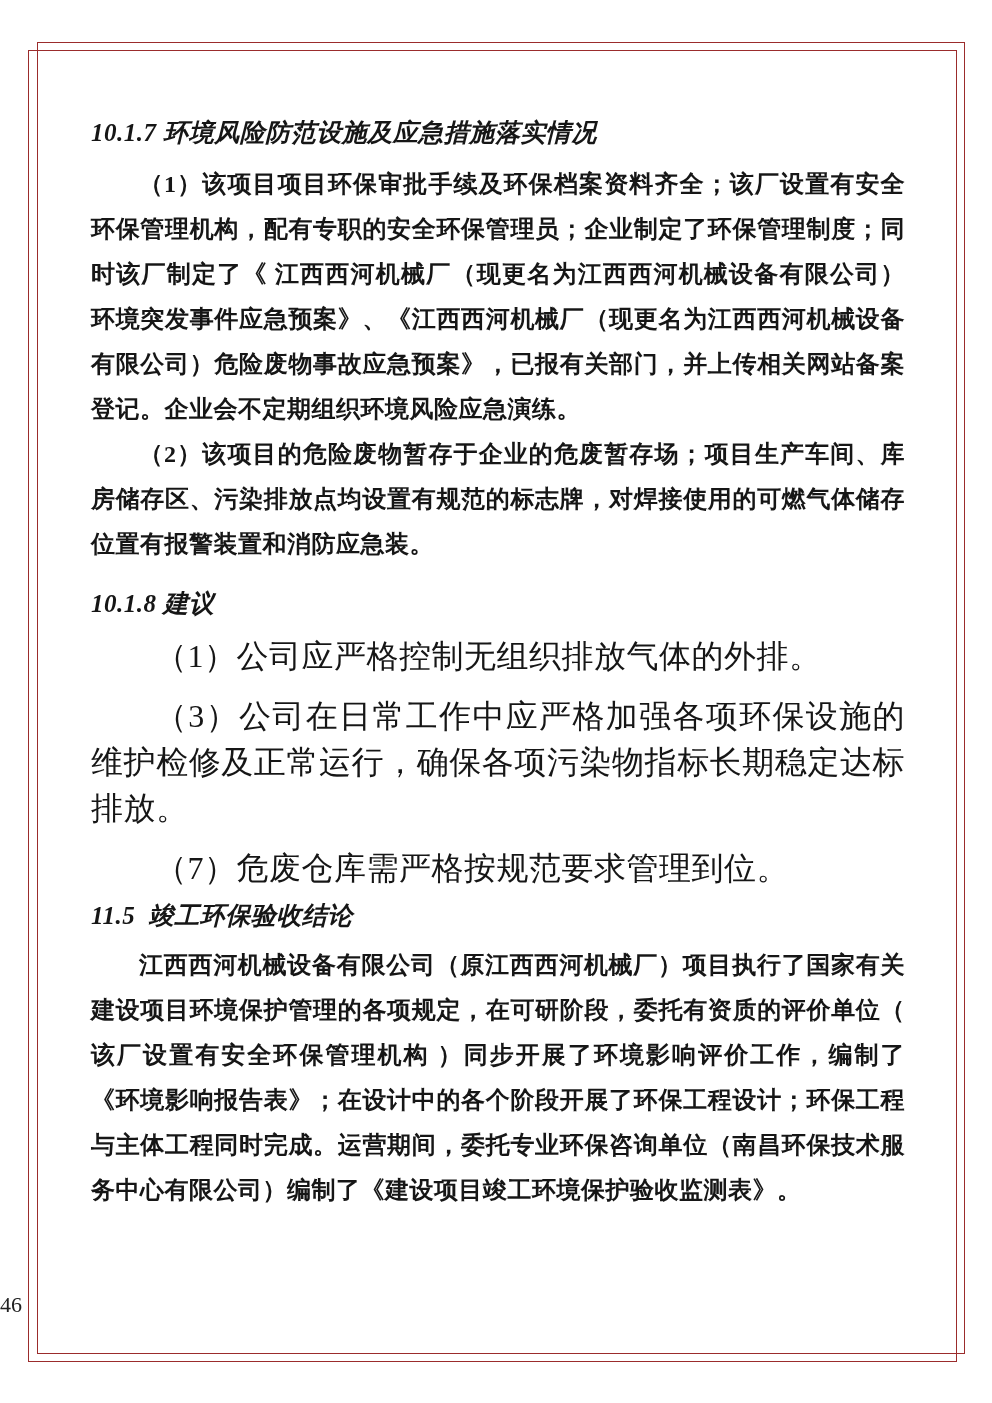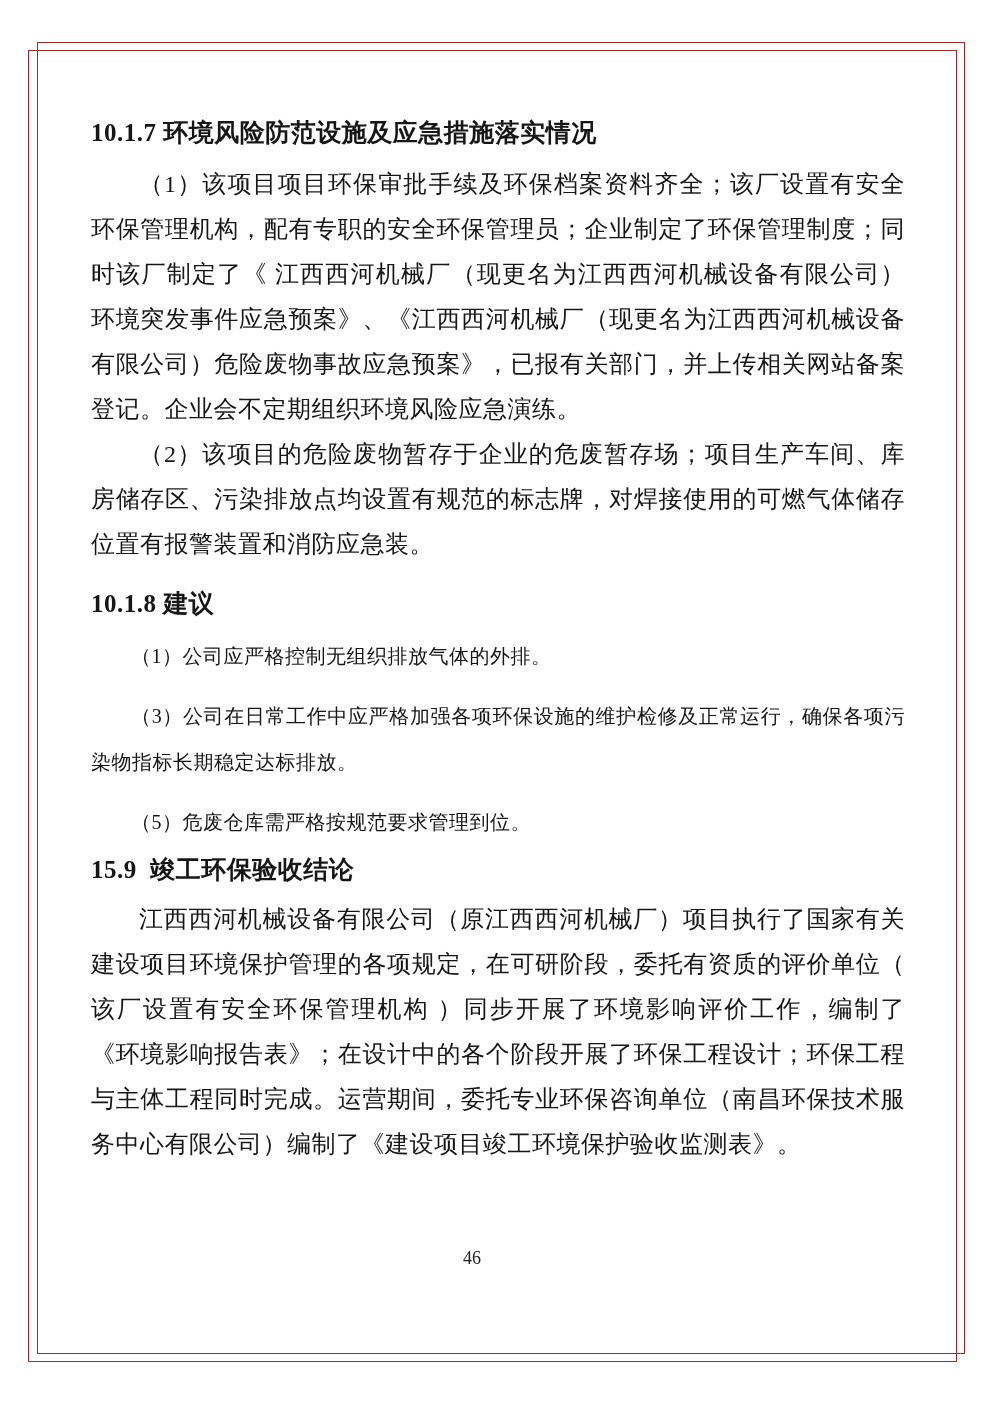--- a/index.html
+++ b/index.html
@@ -47,6 +47,7 @@
     margin: 0;
     white-space: pre-wrap;
     letter-spacing: 0.5px;
+    font-style: italic;
   }
   .heading.h-1018 {
     margin-top: 22px;

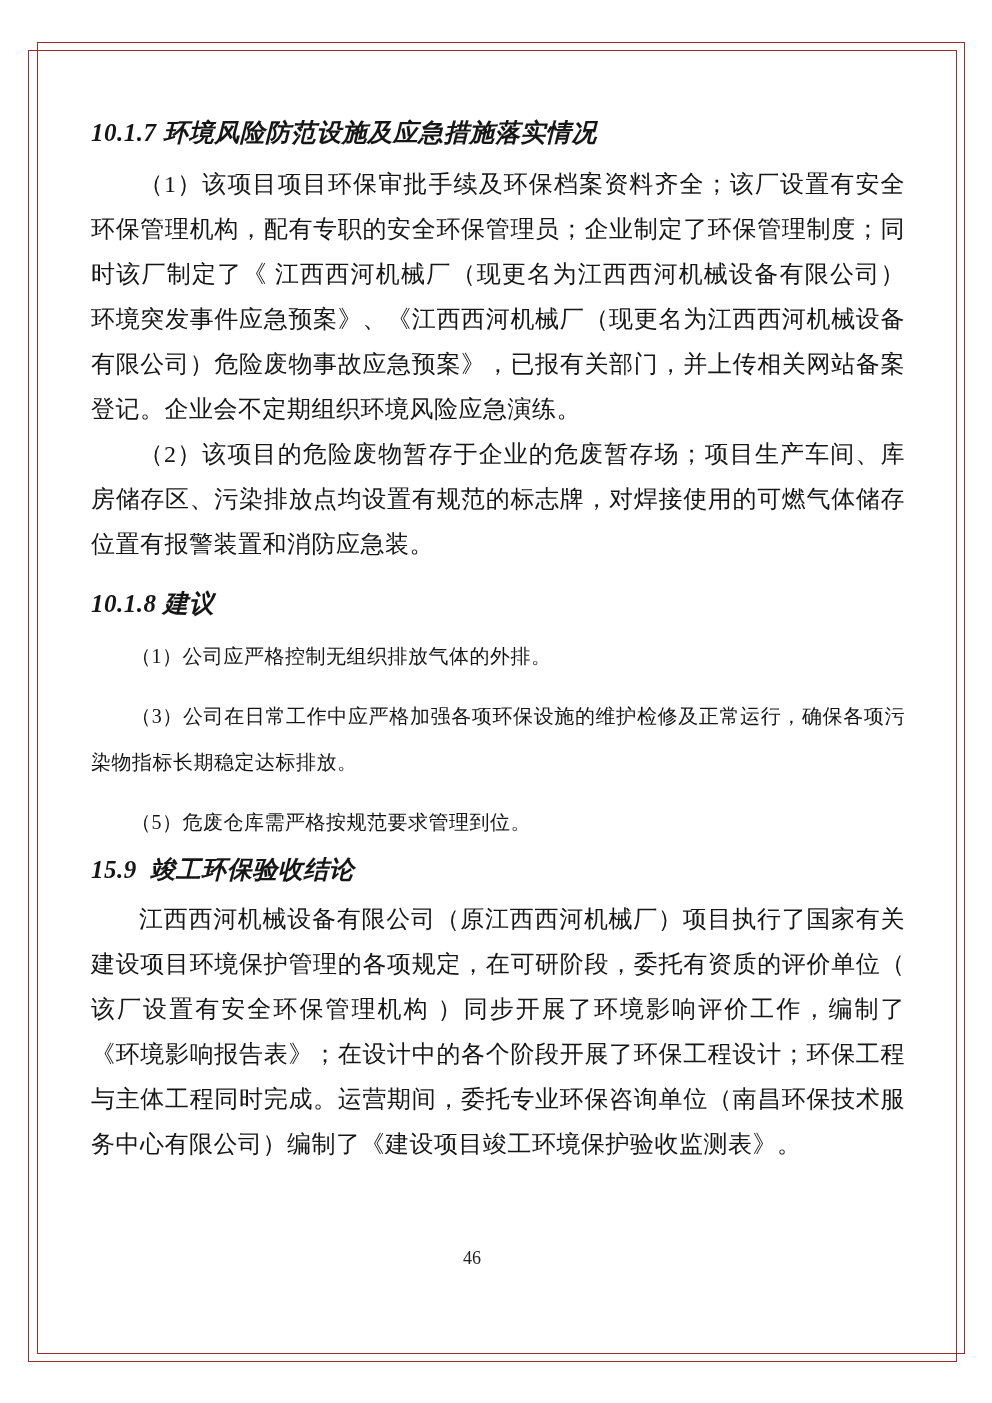--- a/index.html
+++ b/index.html
@@ -62,6 +62,7 @@
     text-indent: 2em;
     margin: 0;
     letter-spacing: 0.5px;
+    font-weight: bold;
   }
   .para.first {
     margin-top: 14px;

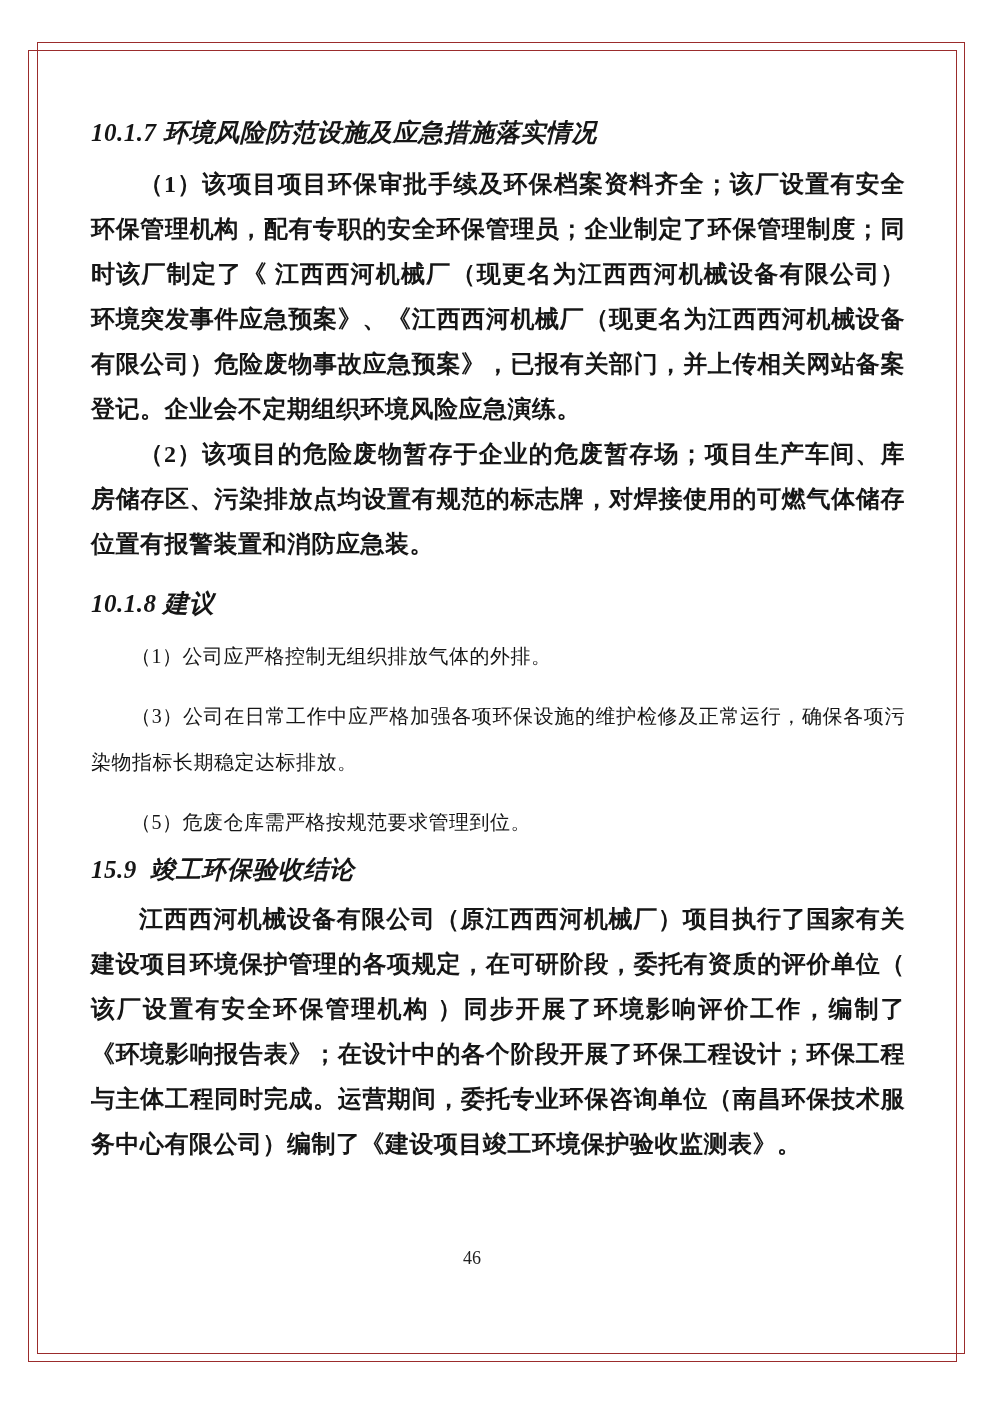--- a/index.html
+++ b/index.html
@@ -68,7 +68,7 @@
     margin-top: 14px;
   }
   .suggestion {
-    font-size: 20px;
+    font-size: 32px;
     line-height: 46px;
     text-align: justify;
     text-indent: 2em;

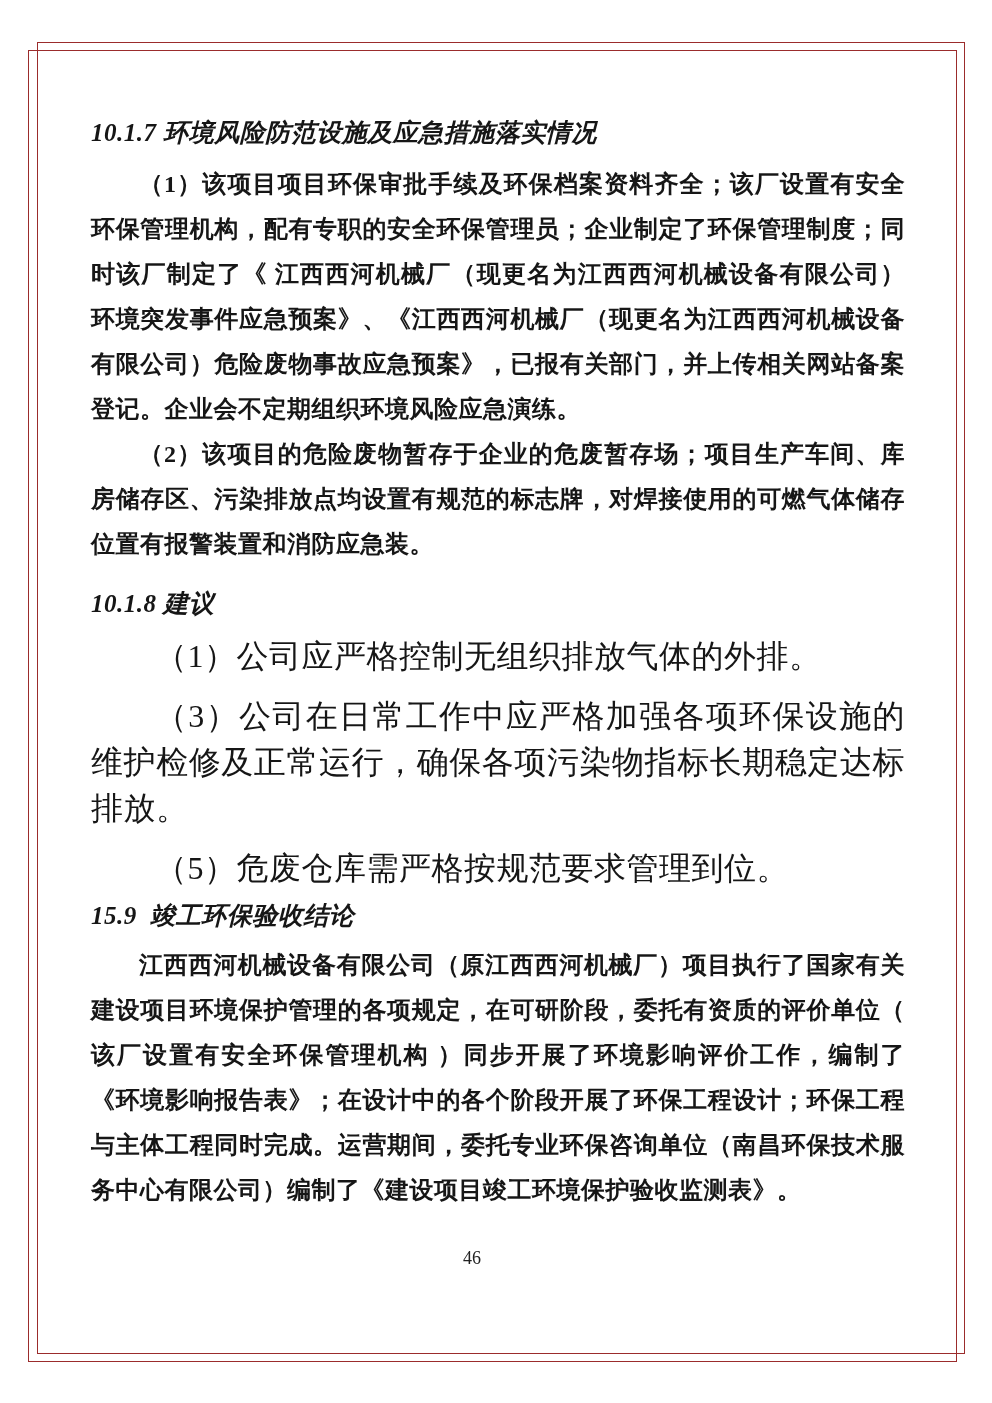--- a/index.html
+++ b/index.html
@@ -110,7 +110,7 @@
 
     <p class="suggestion">（3）公司在日常工作中应严格加强各项环保设施的维护检修及正常运行，确保各项污染物指标长期稳定达标排放。</p>
 
-    <p class="suggestion">（5）危废仓库需严格按规范要求管理到位。</p>
+    <p class="suggestion">（7）危废仓库需严格按规范要求管理到位。</p>
 
 
     <div class="heading h-102">15.9  竣工环保验收结论</div>

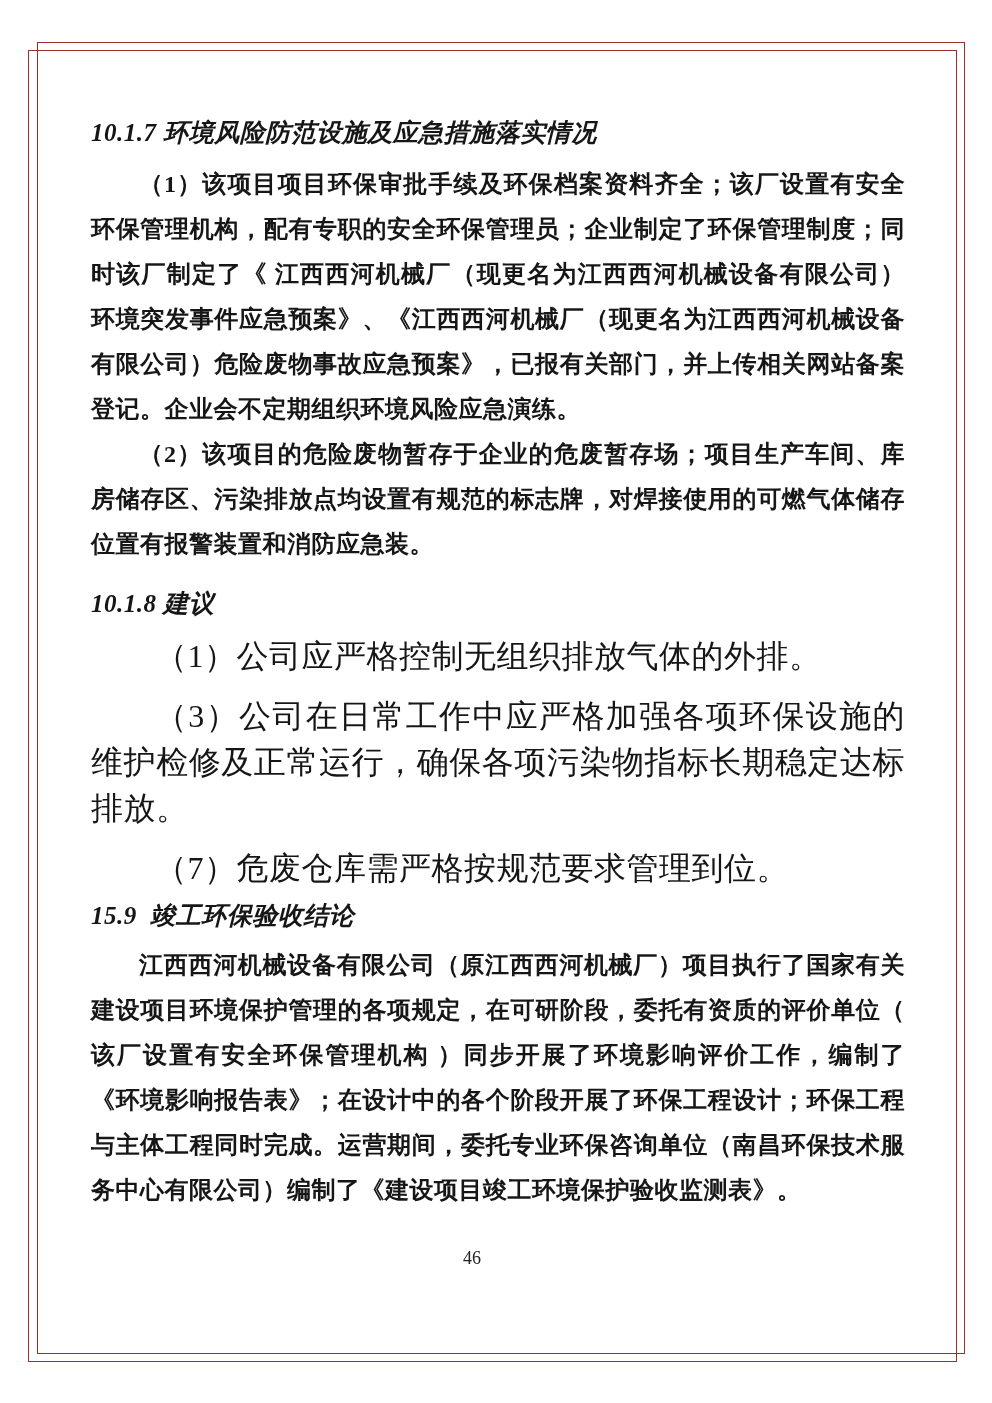--- a/index.html
+++ b/index.html
@@ -113,7 +113,7 @@
     <p class="suggestion">（7）危废仓库需严格按规范要求管理到位。</p>
 
 
-    <div class="heading h-102">15.9  竣工环保验收结论</div>
+    <div class="heading h-102">11.5  竣工环保验收结论</div>
 
     <p class="para concl">江西西河机械设备有限公司（原江西西河机械厂）项目执行了国家有关建设项目环境保护管理的各项规定，在可研阶段，委托有资质的评价单位（ 该厂设置有安全环保管理机构 ）同步开展了环境影响评价工作，编制了《环境影响报告表》；在设计中的各个阶段开展了环保工程设计；环保工程与主体工程同时完成。运营期间，委托专业环保咨询单位（南昌环保技术服务中心有限公司）编制了《建设项目竣工环境保护验收监测表》。</p>
 

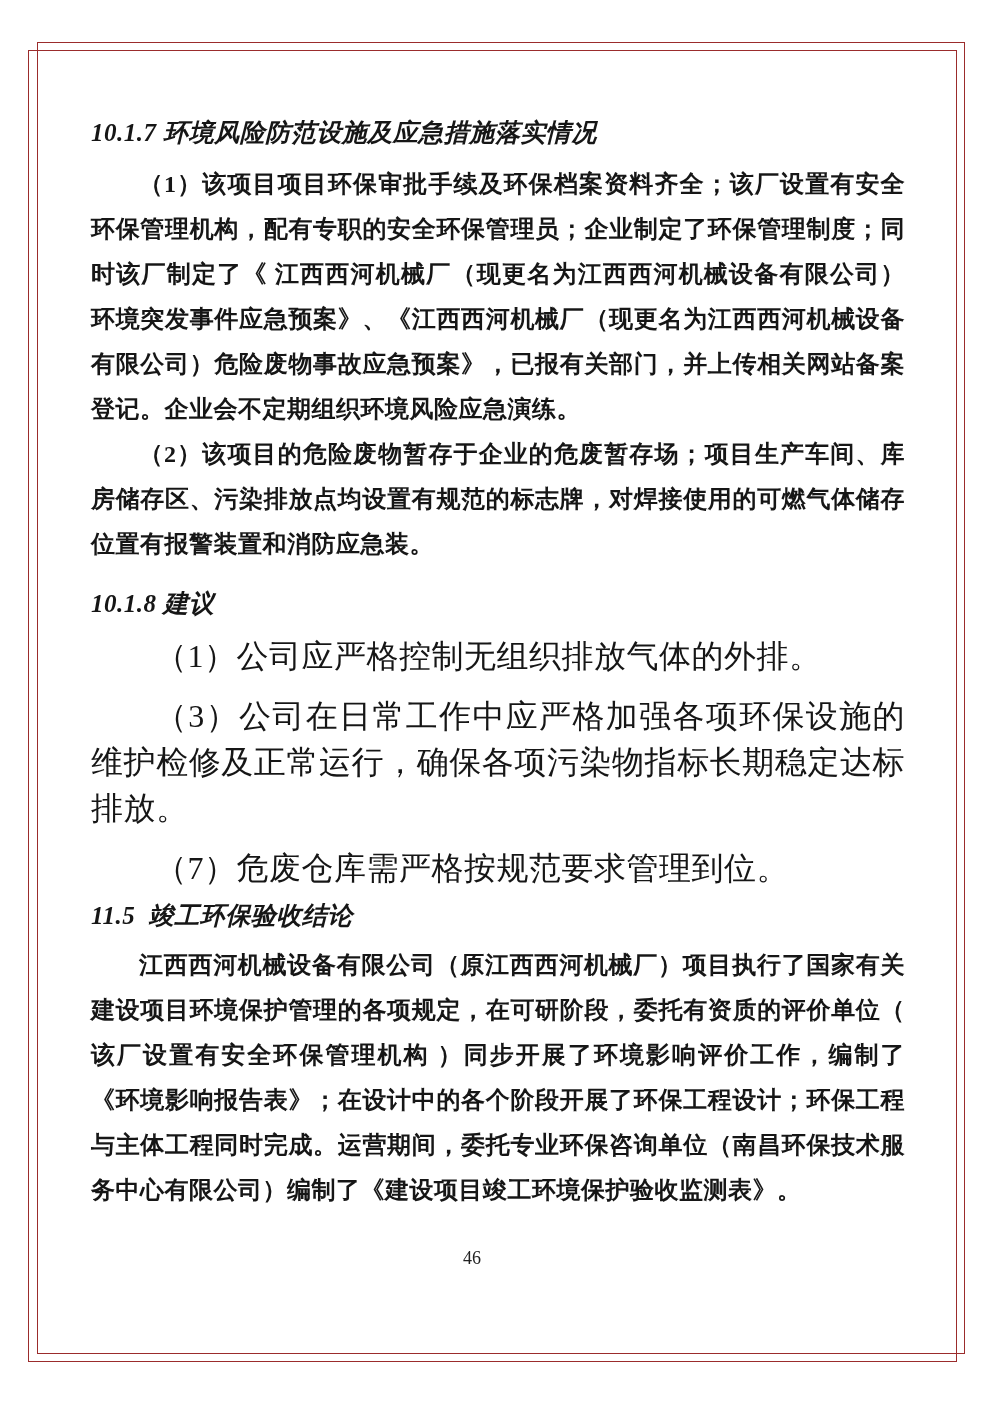--- a/index.html
+++ b/index.html
@@ -81,10 +81,9 @@
   .page-number {
     position: absolute;
     left: 0;
-    top: 1248px;
+    top: 1292px;
     width: 944px;
-    text-align: center;
-    font-size: 18px;
+    font-size: 22px;
     color: #222222;
   }
 </style>

